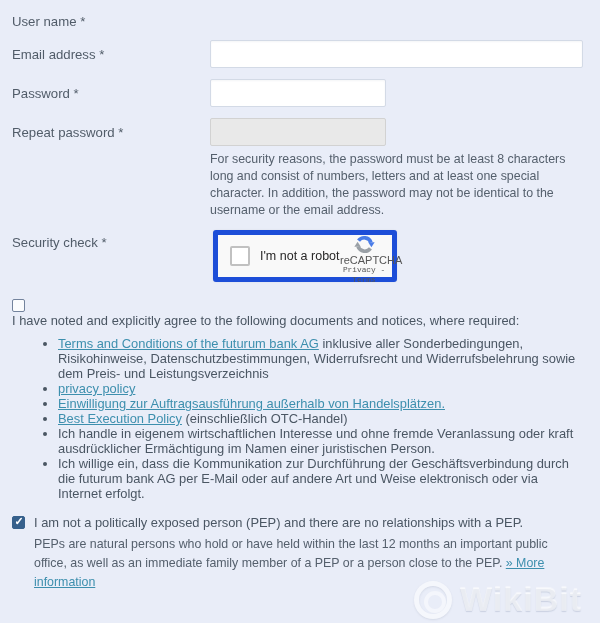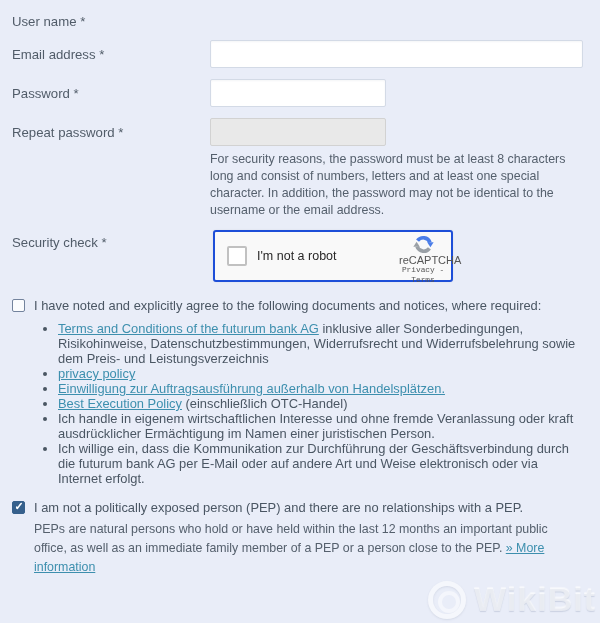--- a/index.html
+++ b/index.html
@@ -28,8 +28,8 @@
 
   
   .recaptcha {
-    width:240px; height:52px; background:#f9f9f9;
-    border:2px solid #1d4ed8; border-radius:3px;
+    width:184px; height:52px; background:#f9f9f9;
+    border:5px solid #1d4ed8; border-radius:3px;
     box-shadow:0 0 2px rgba(0,0,0,0.08);
     display:flex; align-items:center; margin-left:3px;
   }

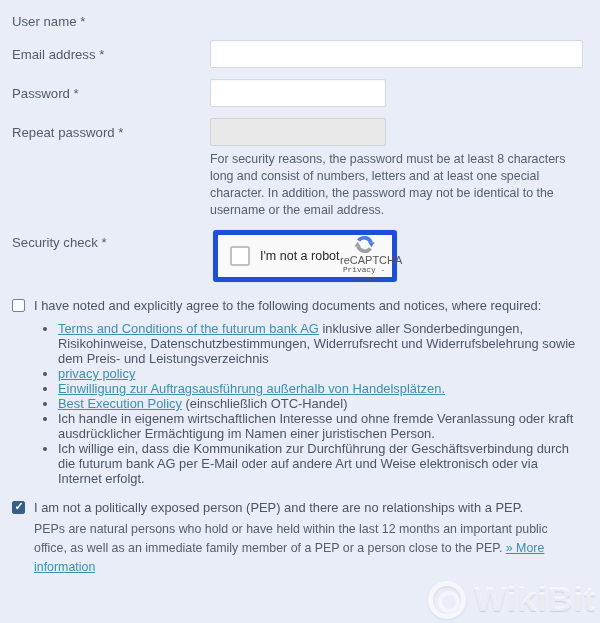--- a/index.html
+++ b/index.html
@@ -133,7 +133,7 @@
   </div>
 </div>
 
-<div class="consent-row" style="margin-top:15px;">
+<div class="consent-row" style="margin-top:15px;flex-direction:column;">
   <div class="cb"></div>
   <div class="consent-text">I have noted and explicitly agree to the following documents and notices, where required:</div>
 </div>

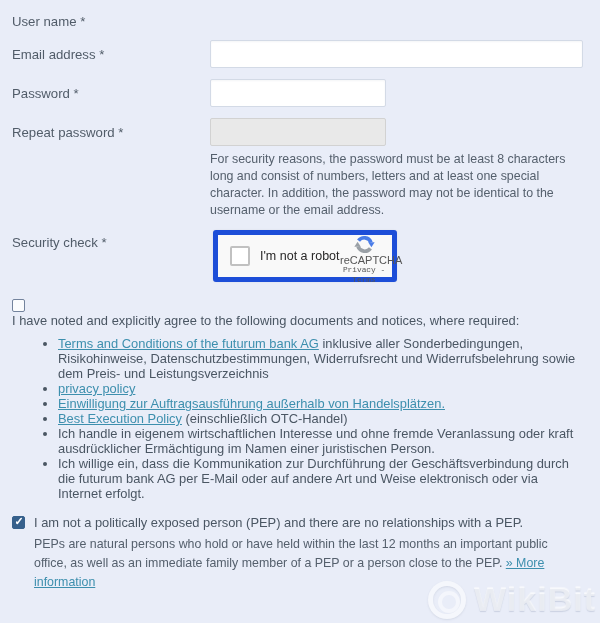--- a/index.html
+++ b/index.html
@@ -64,7 +64,7 @@
 
   
   .watermark {
-    position:absolute; right:4px; bottom:4px;
+    position:absolute; right:18px; bottom:4px;
     display:flex; align-items:flex-end; gap:8px;
     pointer-events:none;
   }

